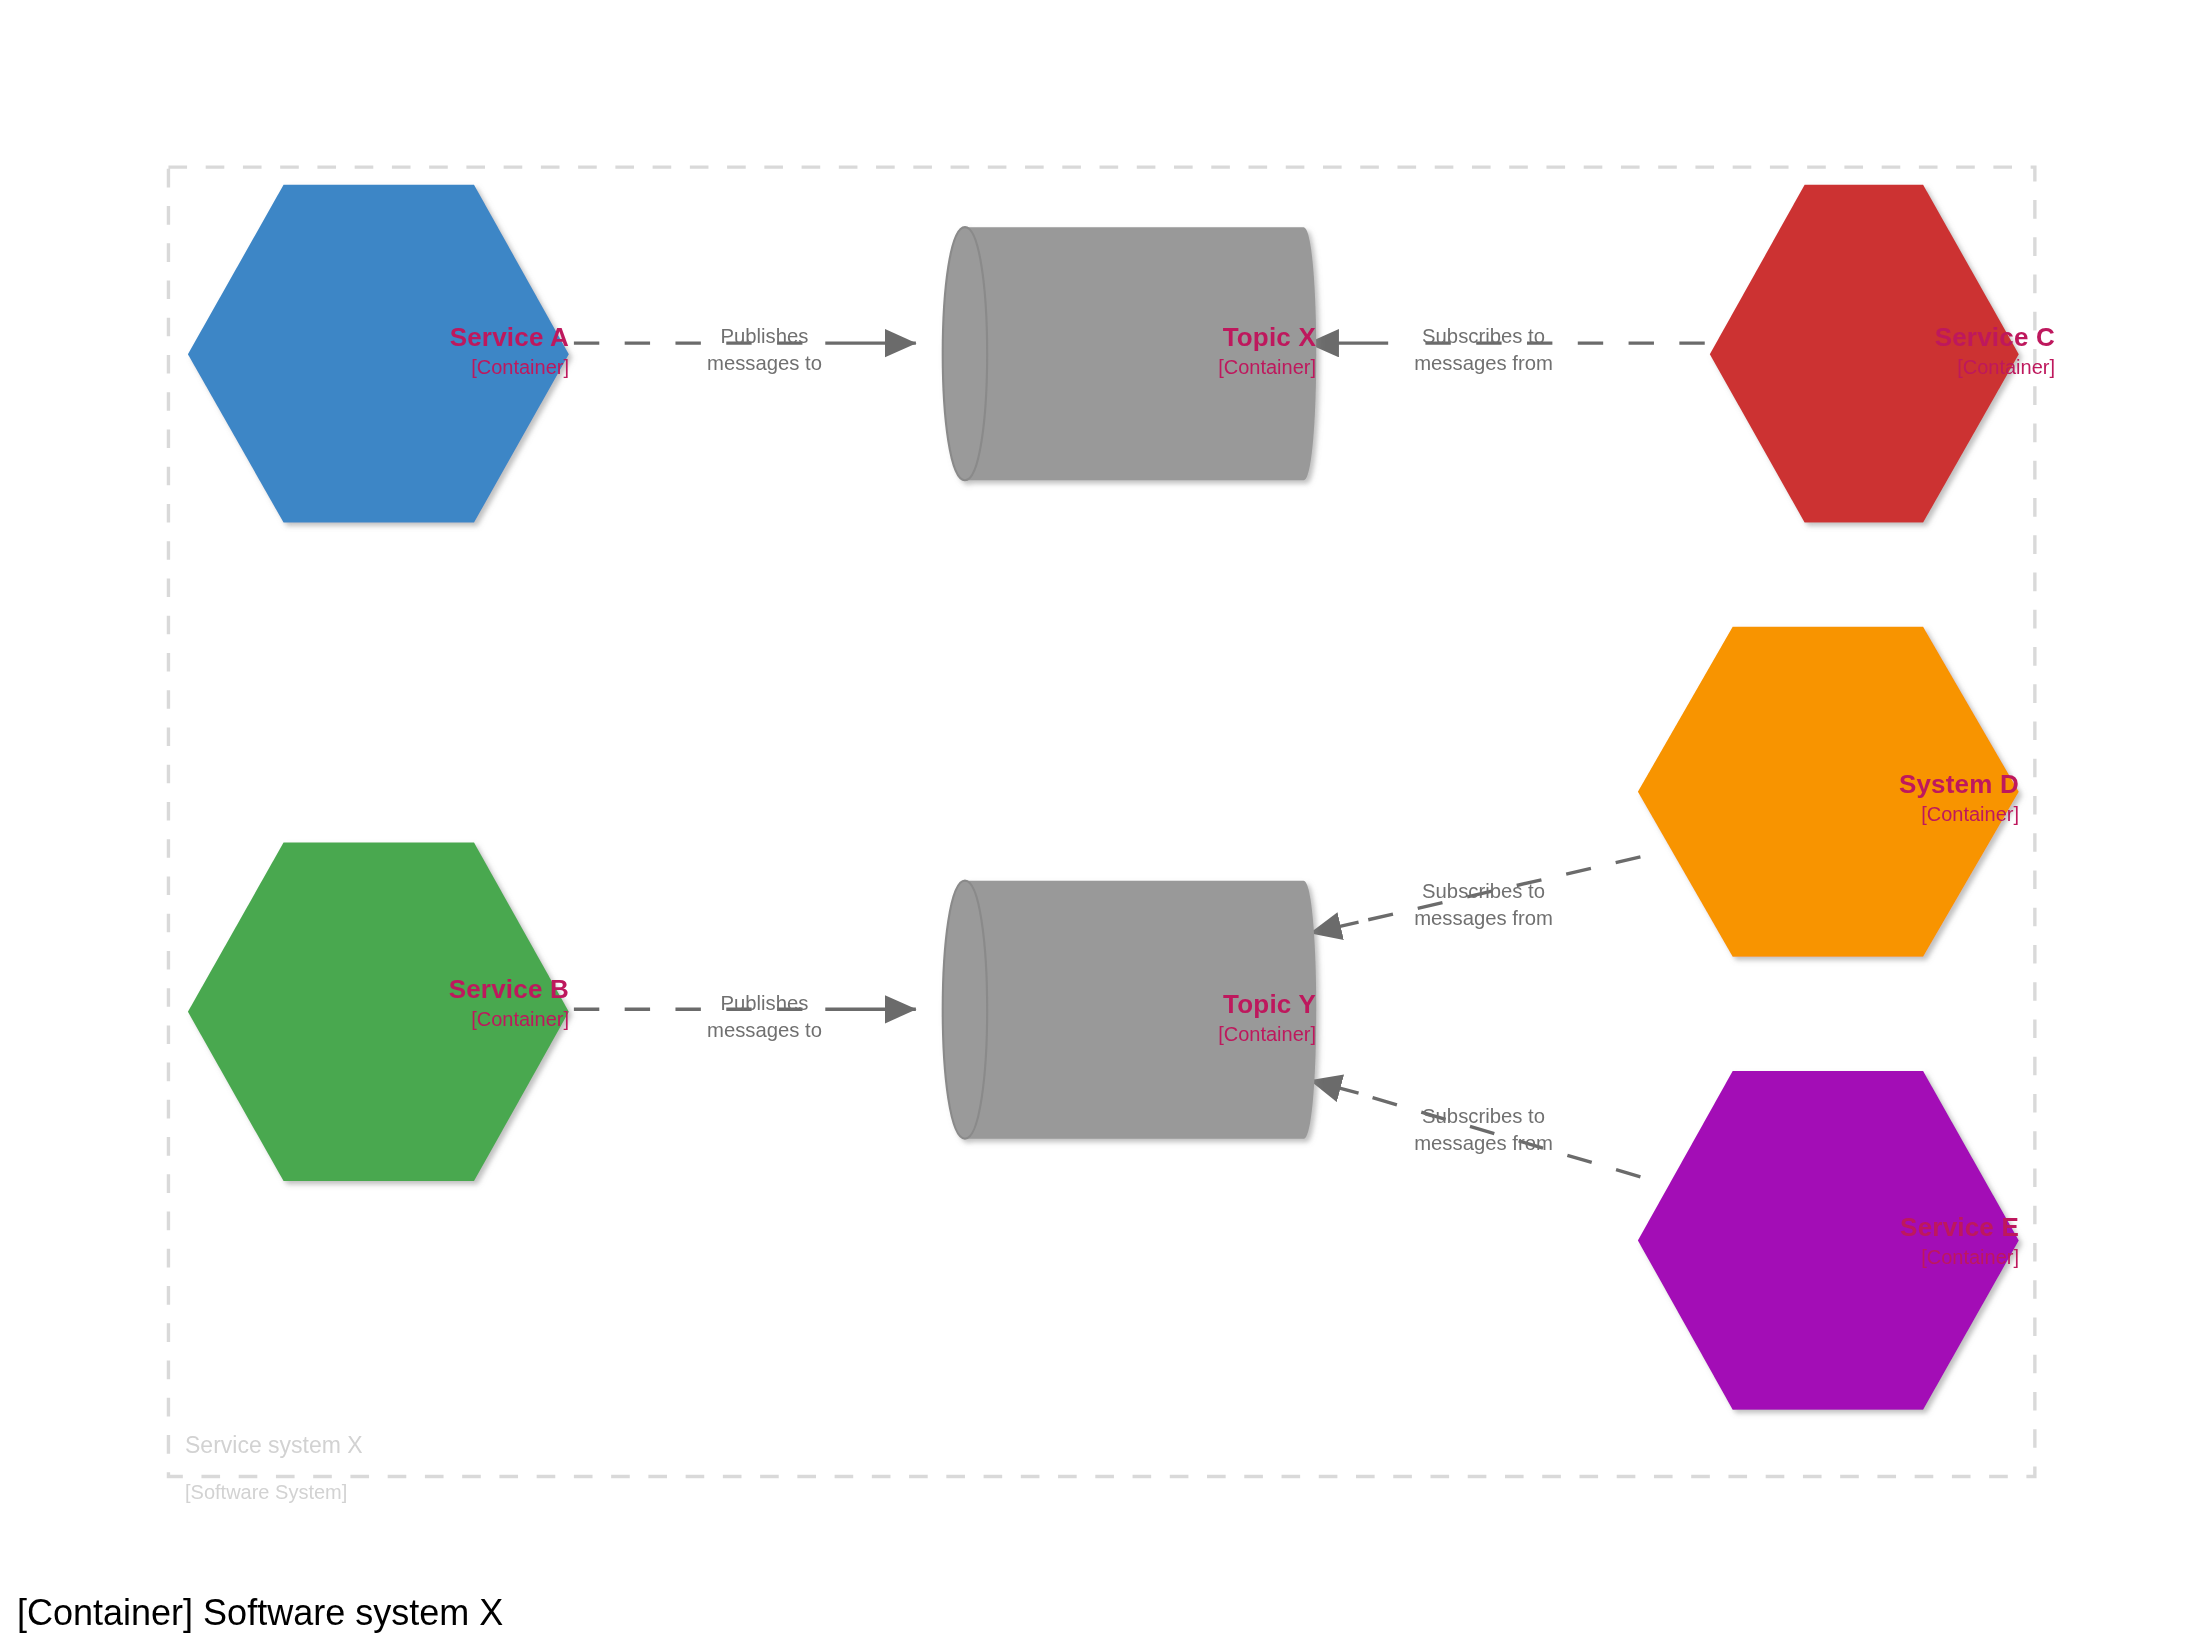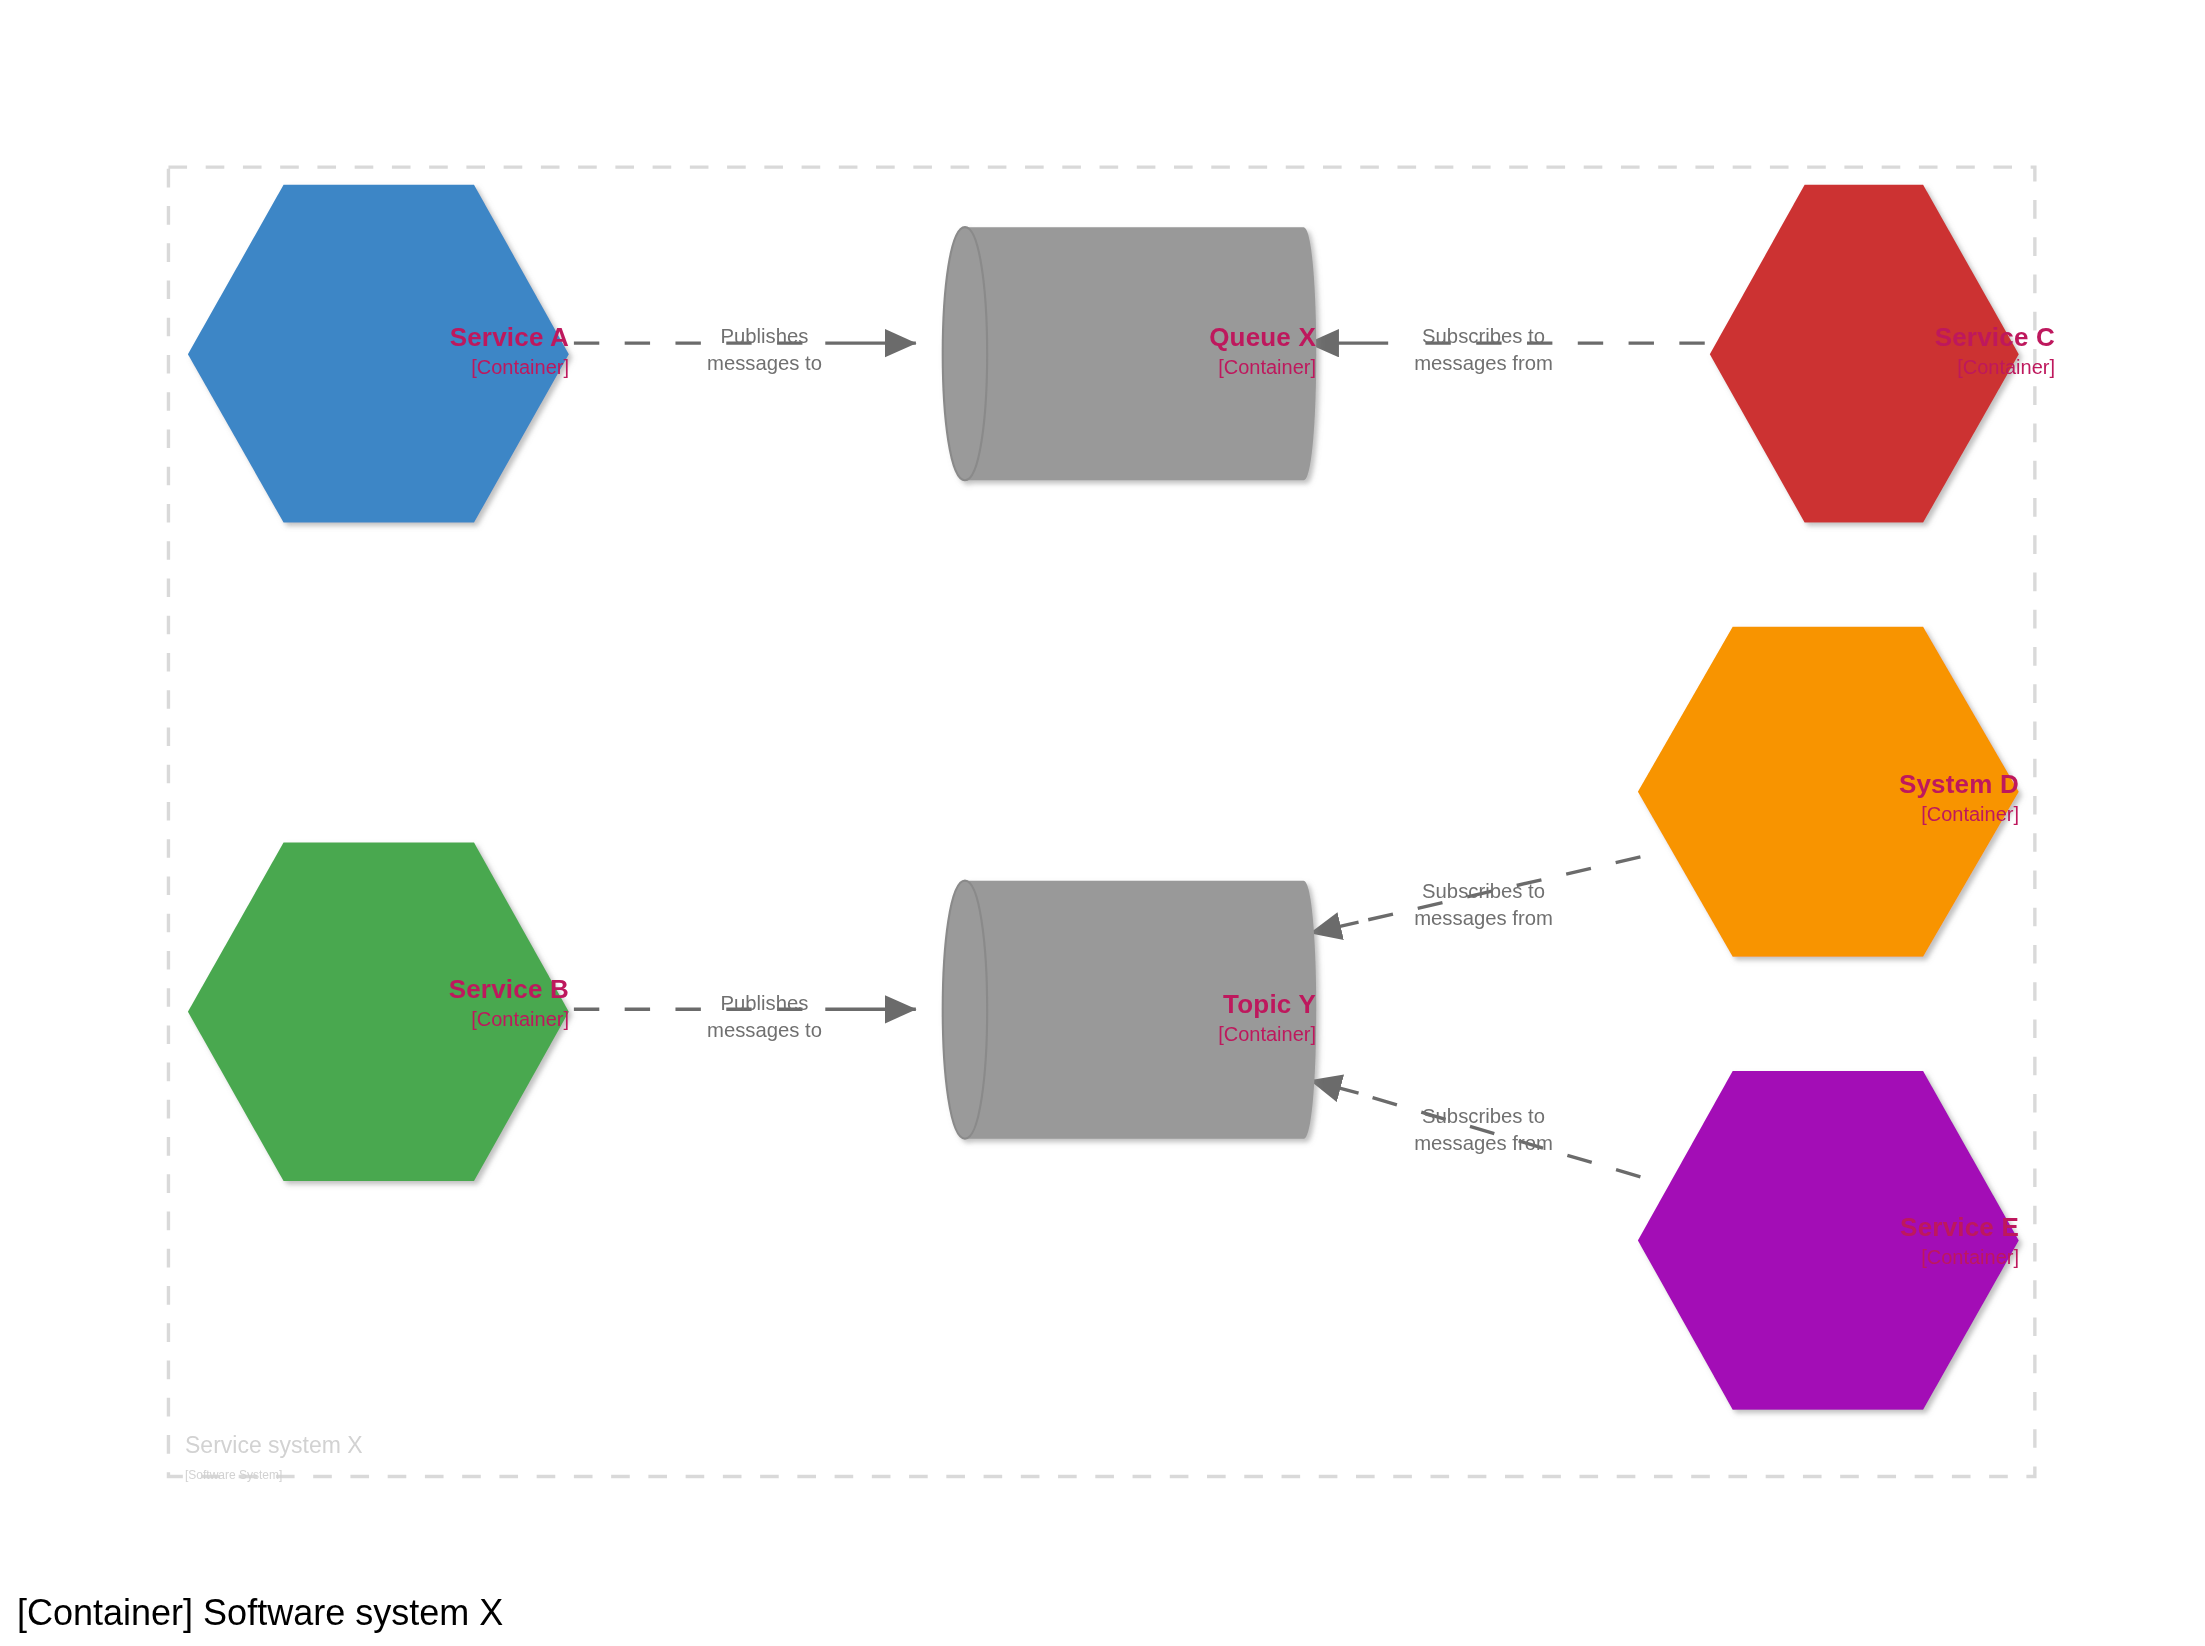--- a/index.html
+++ b/index.html
@@ -159,7 +159,7 @@
   </div>
 
   <div class="node-label" style="left:935px; top:322px; width:381px;">
-    <span class="title">Queue X</span>
+    <span class="title">Topic X</span>
     <span class="tech">[Container]</span>
   </div>
 

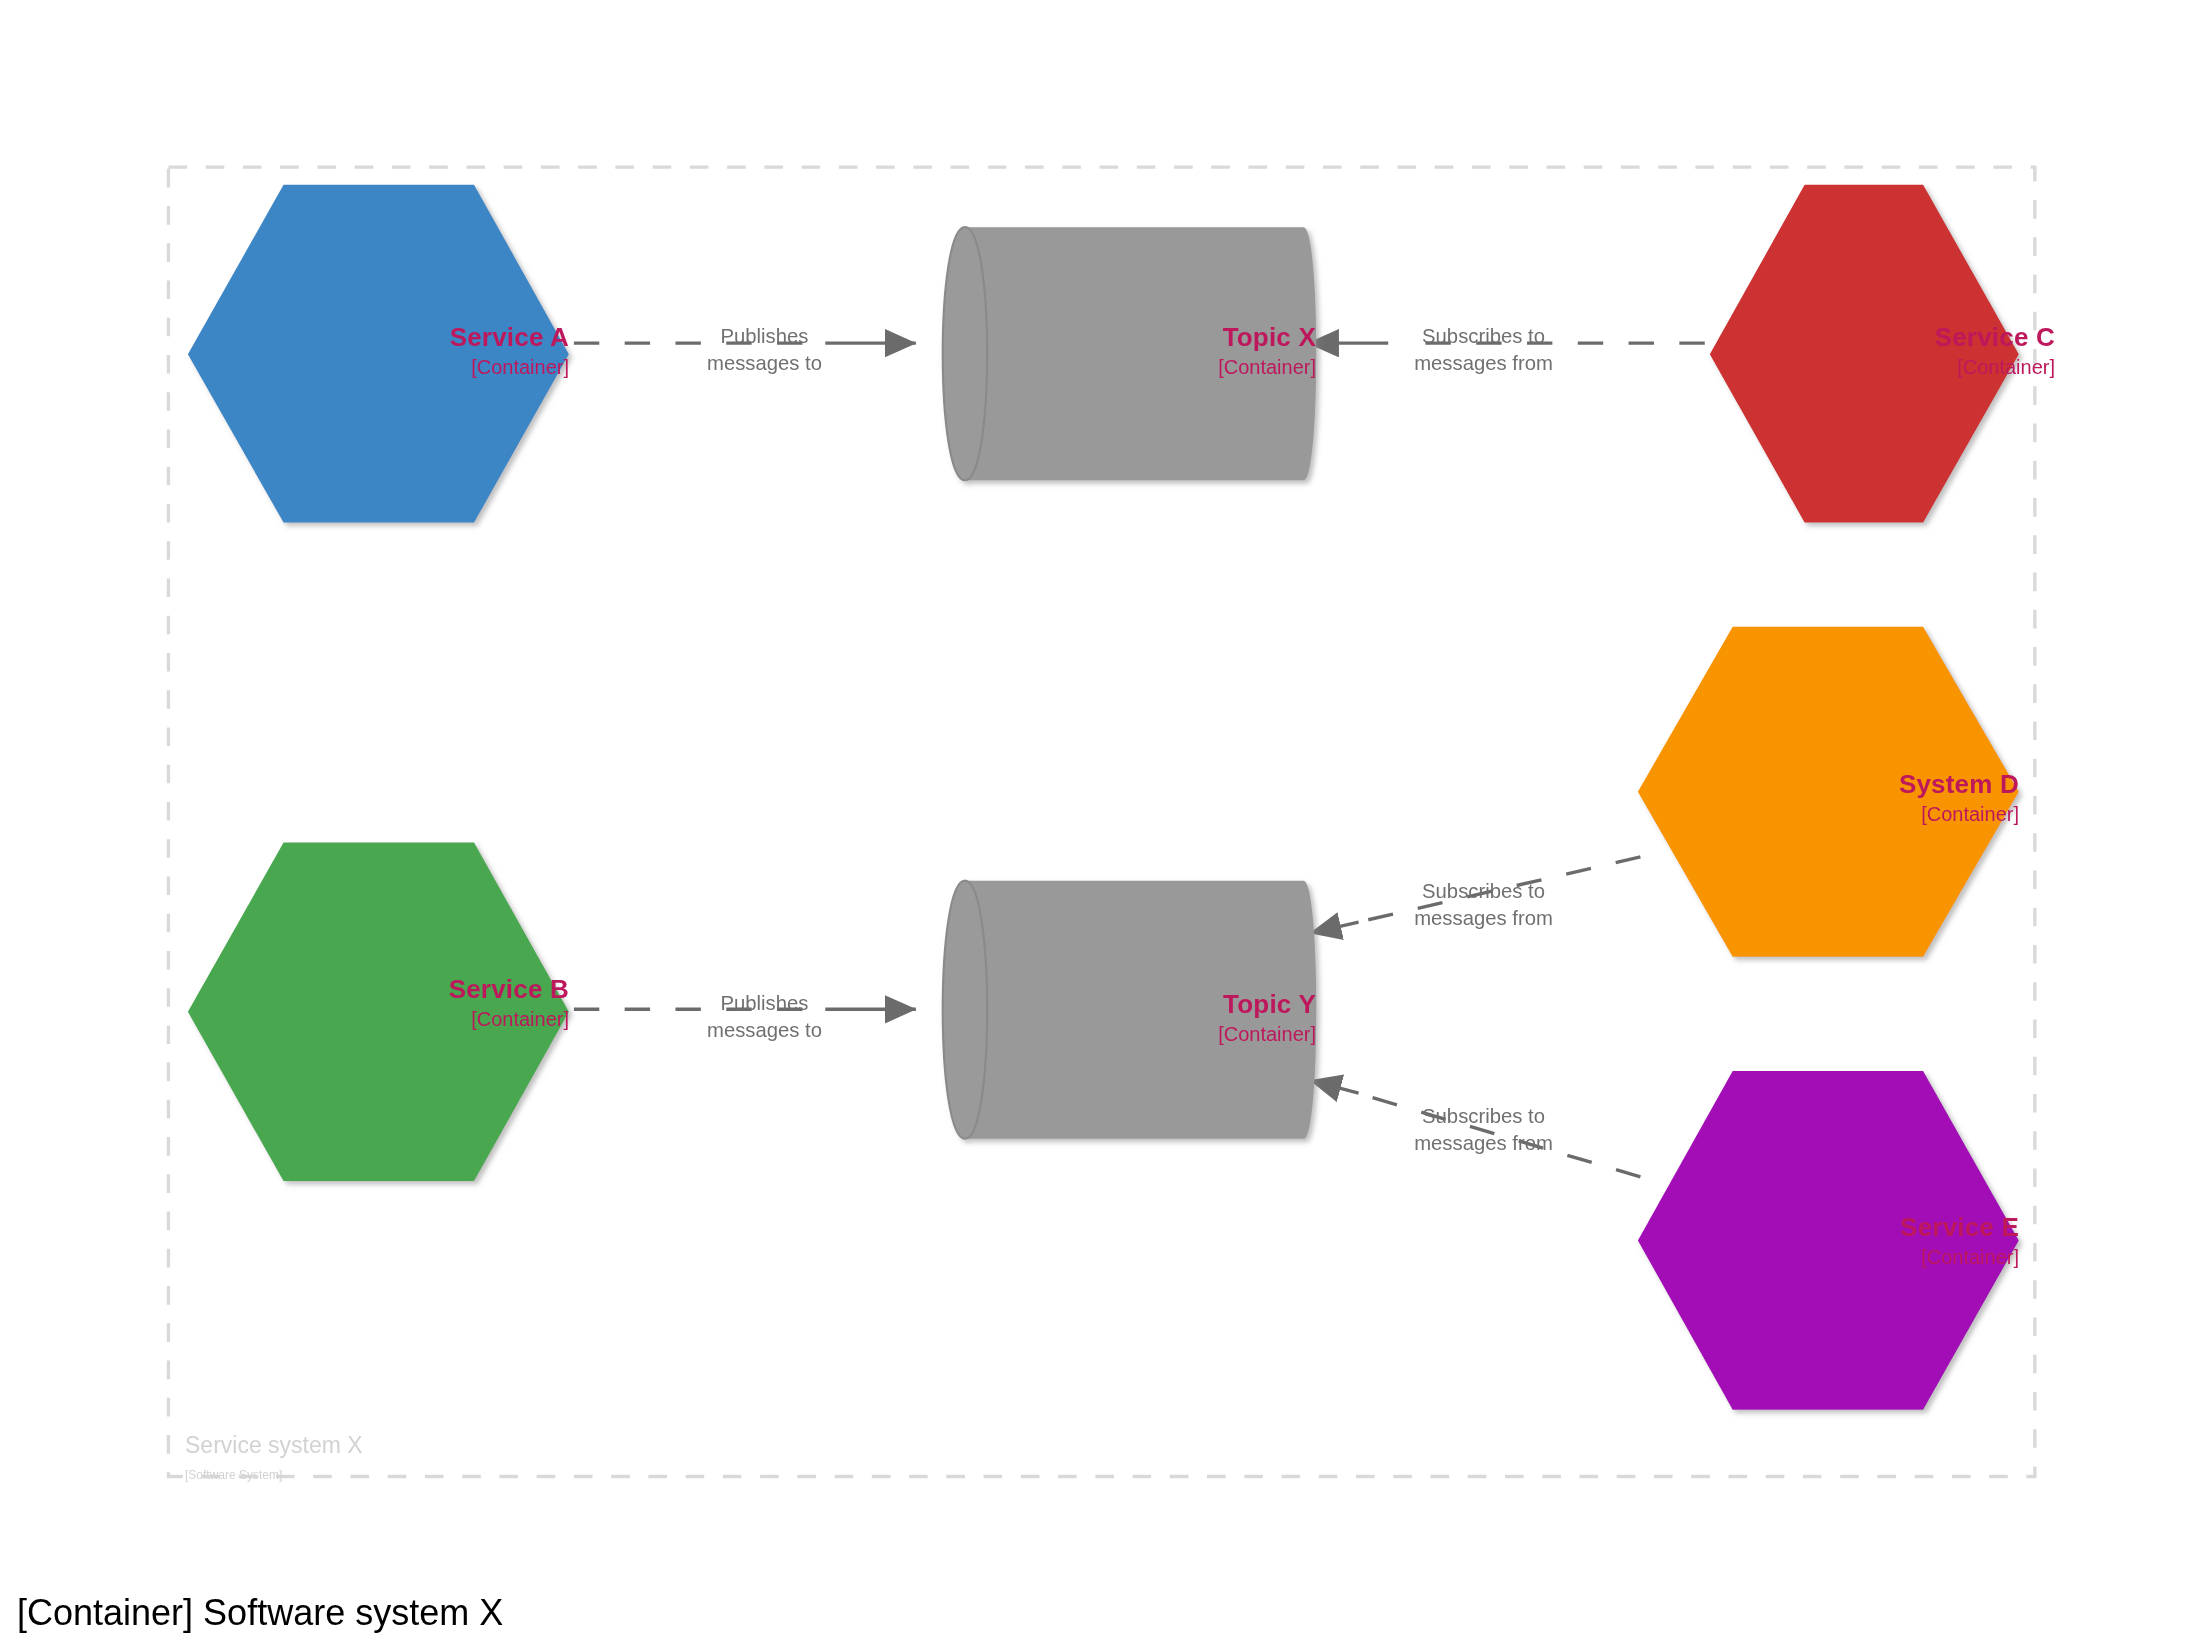--- a/index.html
+++ b/index.html
@@ -70,8 +70,8 @@
   }
   .boundary-label .btype {
     display: block;
-    font-size: 12px;
-    margin-top: 8px;
+    font-size: 20px;
+    margin-top: 20px;
   }
   .page-caption {
     position: absolute;

